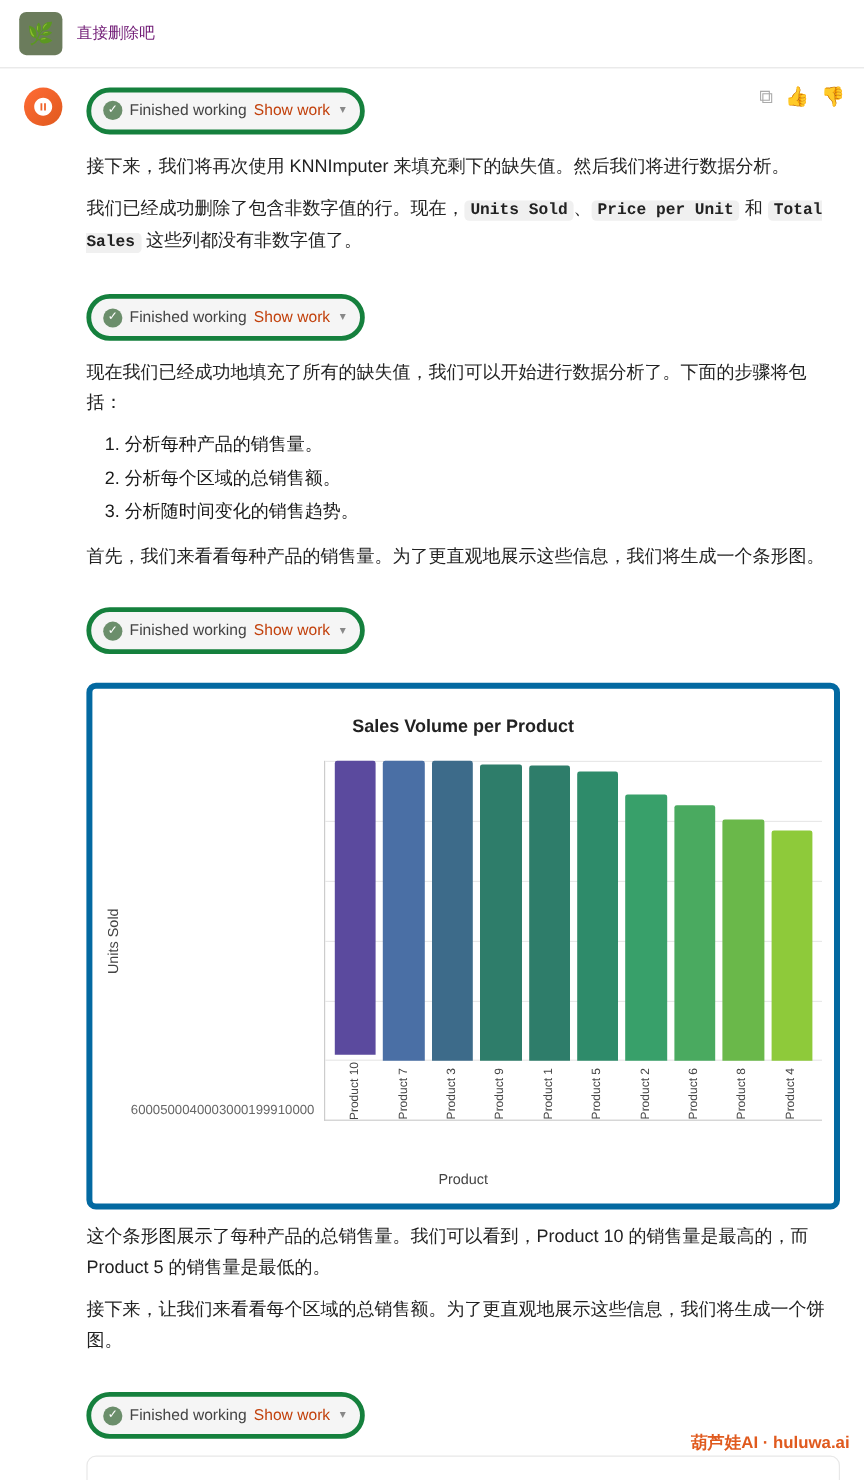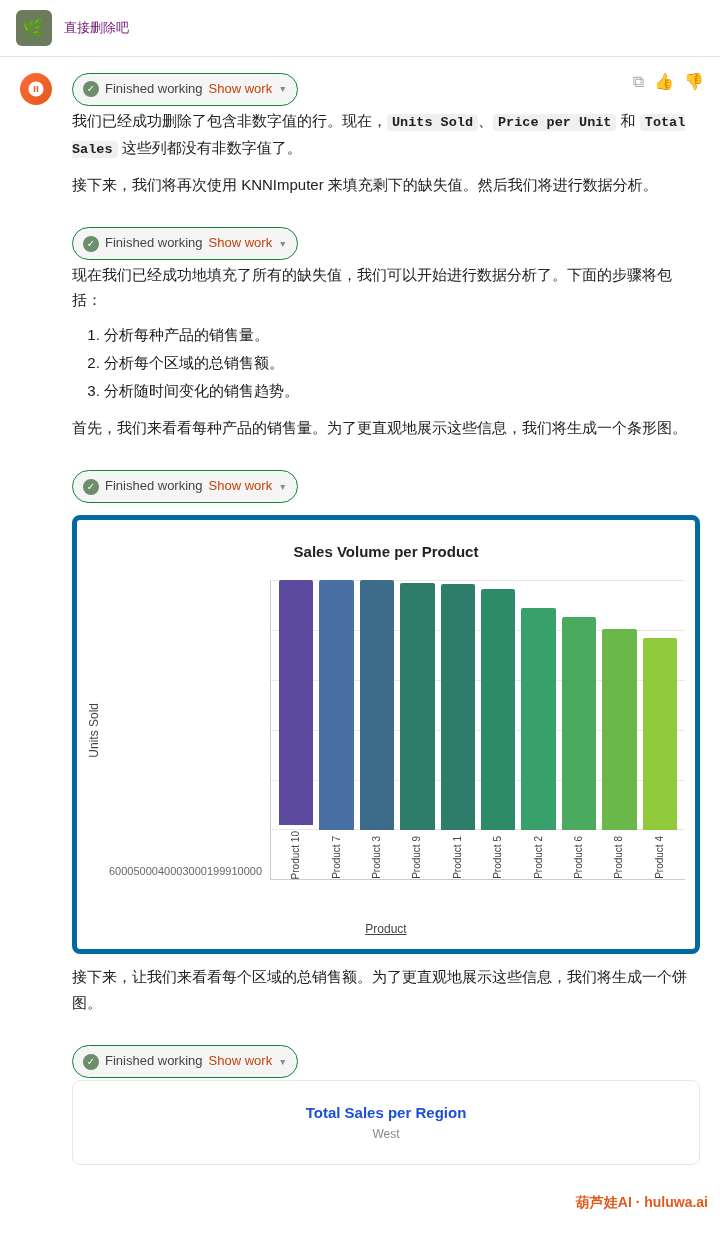--- a/index.html
+++ b/index.html
@@ -52,13 +52,13 @@
       align-items: center;
       gap: 6px;
       background: #f5f5f5;
-      border: 1px solid #15803d;
+      border: 4px solid #15803d;
       border-radius: 20px;
       padding: 5px 12px 5px 10px;
       font-size: 13px;
       color: #444;
       cursor: pointer;
-      margin-bottom: 2px;
+      margin-bottom: 14px;
     }
     .finished-pill .pill-dot {
       width: 16px;

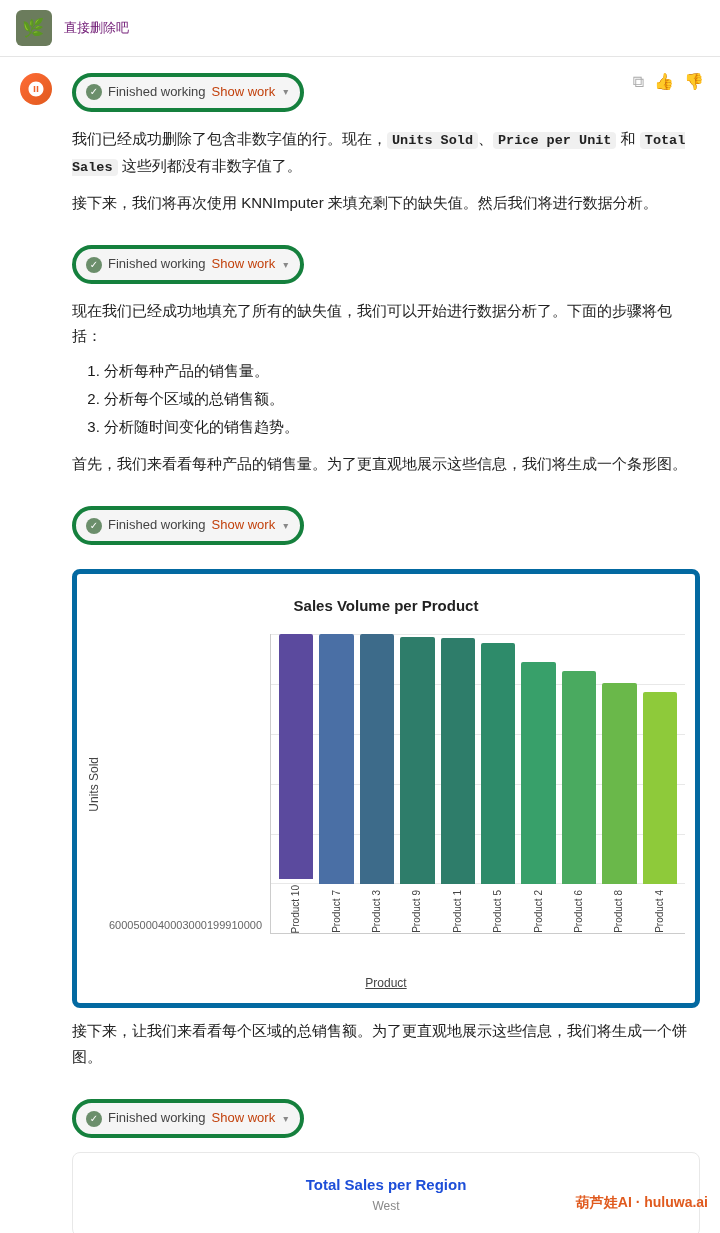--- a/index.html
+++ b/index.html
@@ -288,10 +288,10 @@
       </div>
 
       <div class="msg-text">
+        接下来，我们将再次使用 KNNImputer 来填充剩下的缺失值。然后我们将进行数据分析。
+      </div>
+      <div class="msg-text">
         我们已经成功删除了包含非数字值的行。现在，<code>Units Sold</code>、<code>Price per Unit</code> 和 <code>Total Sales</code> 这些列都没有非数字值了。
-      </div>
-      <div class="msg-text">
-        接下来，我们将再次使用 KNNImputer 来填充剩下的缺失值。然后我们将进行数据分析。
       </div>
     </div>
   </div>

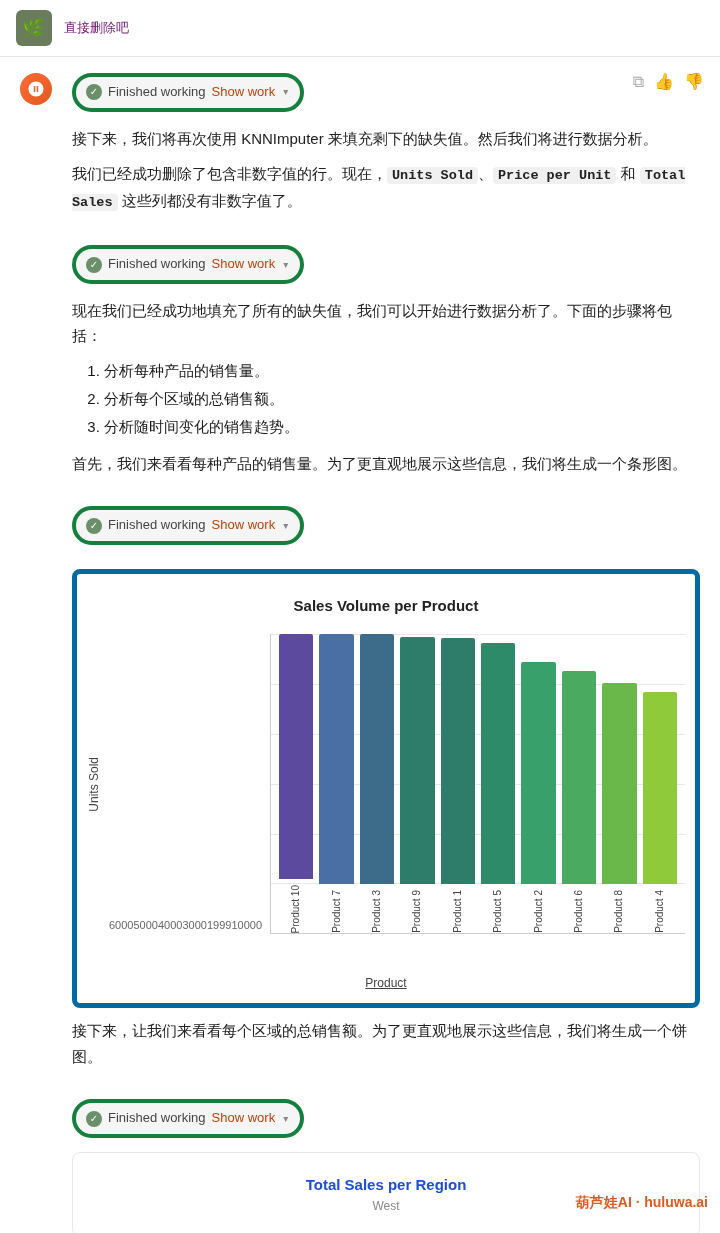--- a/index.html
+++ b/index.html
@@ -217,7 +217,6 @@
       font-size: 12px;
       color: #444;
       margin-top: 40px;
-      text-decoration: underline;
     }
     .pie-container {
       background: #fff;

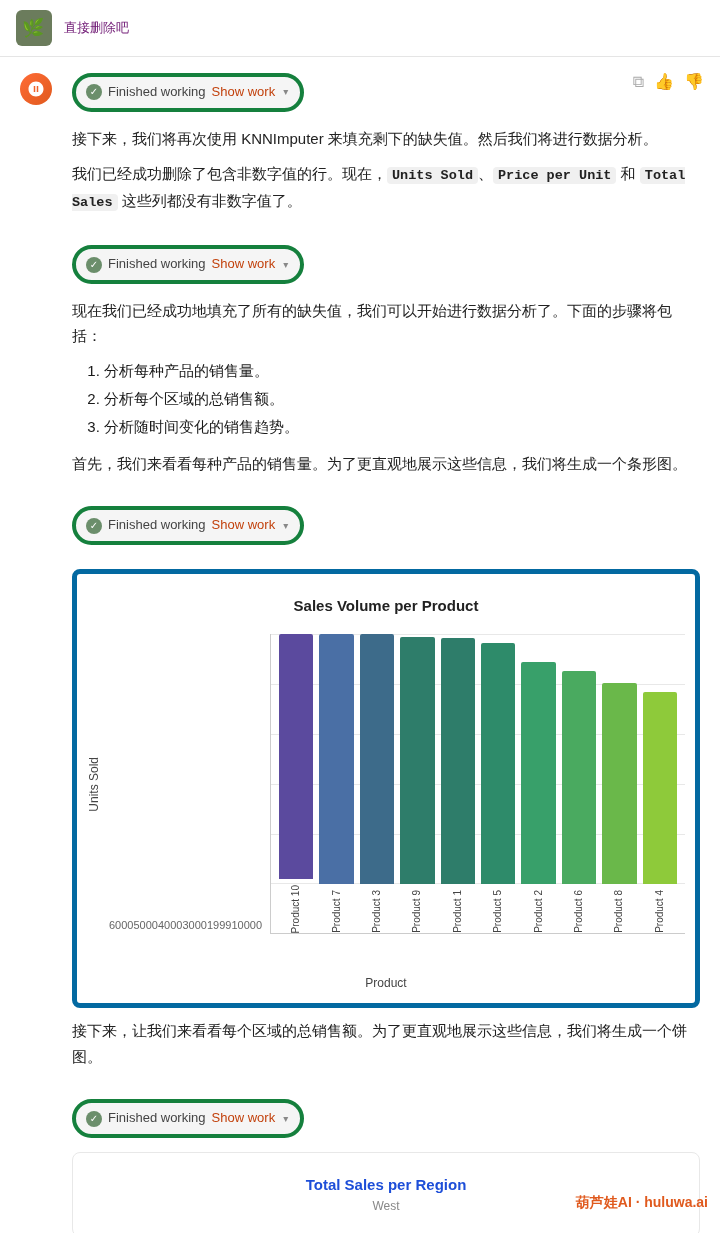--- a/index.html
+++ b/index.html
@@ -417,6 +417,9 @@
       </div>
 
       <div class="msg-text">
+        这个条形图展示了每种产品的总销售量。我们可以看到，Product 10 的销售量是最高的，而 Product 5 的销售量是最低的。
+      </div>
+      <div class="msg-text">
         接下来，让我们来看看每个区域的总销售额。为了更直观地展示这些信息，我们将生成一个饼图。
       </div>
     </div>

